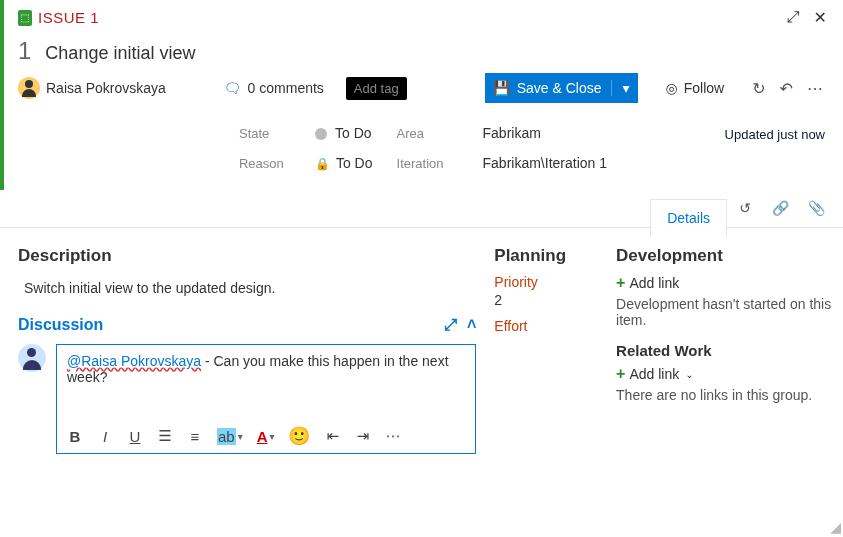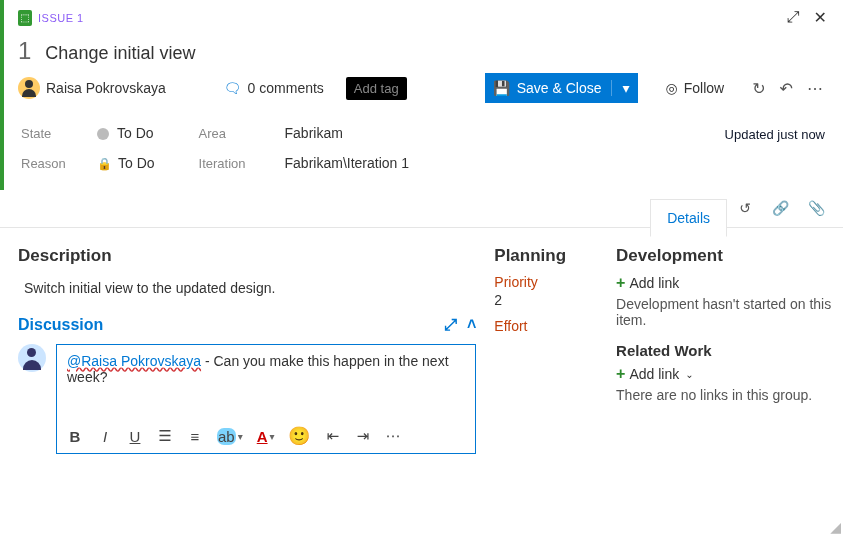--- a/index.html
+++ b/index.html
@@ -36,7 +36,7 @@
     display: inline-flex; align-items: center; justify-content: center;
     color: #fff; font-size: 10px;
   }
-  .crumb-text { font-size: 11px; color: #8b5cf6; letter-spacing: 0.5px; }
+  .crumb-text { font-size: 15px; color: #b91c1c; letter-spacing: 0.5px; }
   .win-controls { display: flex; gap: 14px; font-size: 16px; color: #333; }
   .title-row { display: flex; align-items: baseline; gap: 14px; padding: 10px 0 8px 0;}
   .title-num { font-size: 24px; color: #666; font-weight: 300; }

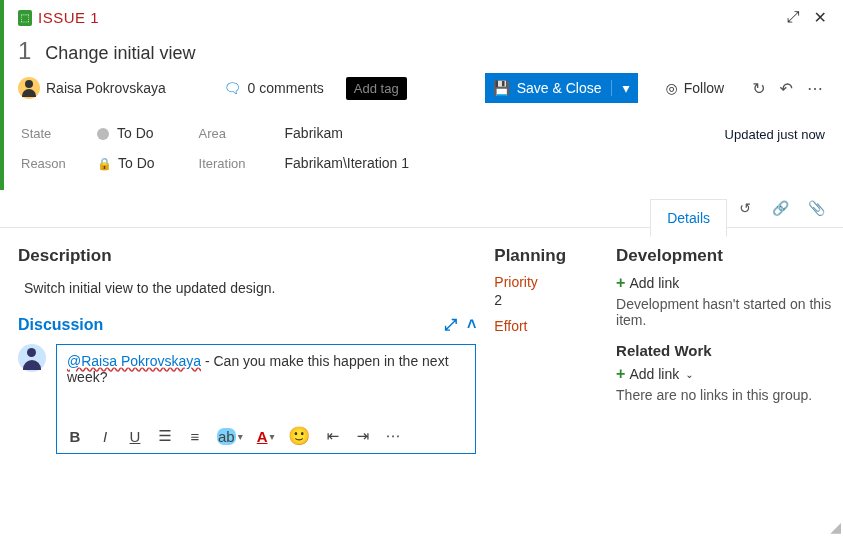--- a/index.html
+++ b/index.html
@@ -72,9 +72,10 @@
   .action-icons { display: flex; align-items: center; gap: 14px; color: #555; font-size: 16px; padding-right:4px;}
   
   .fields-row {
-    display: flex; gap: 44px;
+    display: flex; gap: 24px;
     padding: 12px 18px 18px 21px;
     position: relative;
+    justify-content: center;
   }
   .field-col { display: grid; grid-template-columns: 60px auto; row-gap: 14px; column-gap:16px; align-items:center;}
   .field-lbl { color: #888; font-size: 13px; }

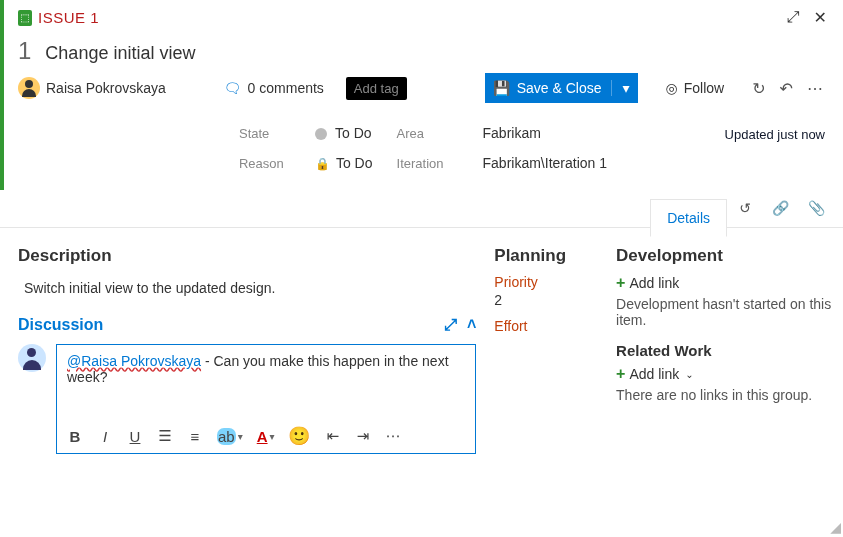--- a/index.html
+++ b/index.html
@@ -139,7 +139,7 @@
     position:absolute; right:2px; bottom:2px;
     font-size:14px; color:#bbb; transform:rotate(0deg);
   }
-  .clear-hl { background:#7dd3fc; border-radius:7px; padding:0 1px;}
+  .clear-hl { background:#7dd3fc; border-radius:0; padding:0 1px;}
   .font-A { color:#c00; font-weight:600; text-decoration: underline; text-decoration-color:#c00; }
 </style>
 </head>

